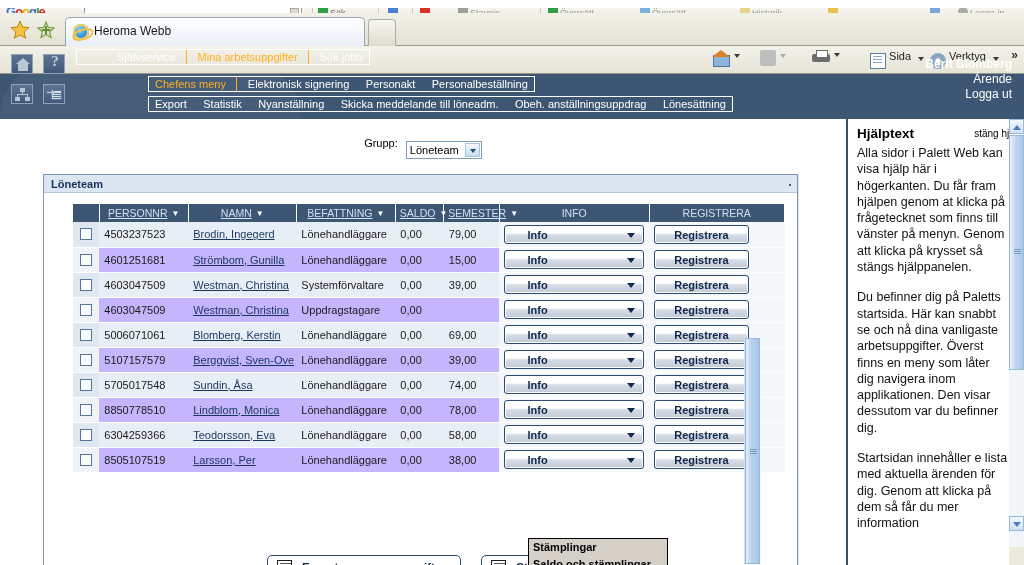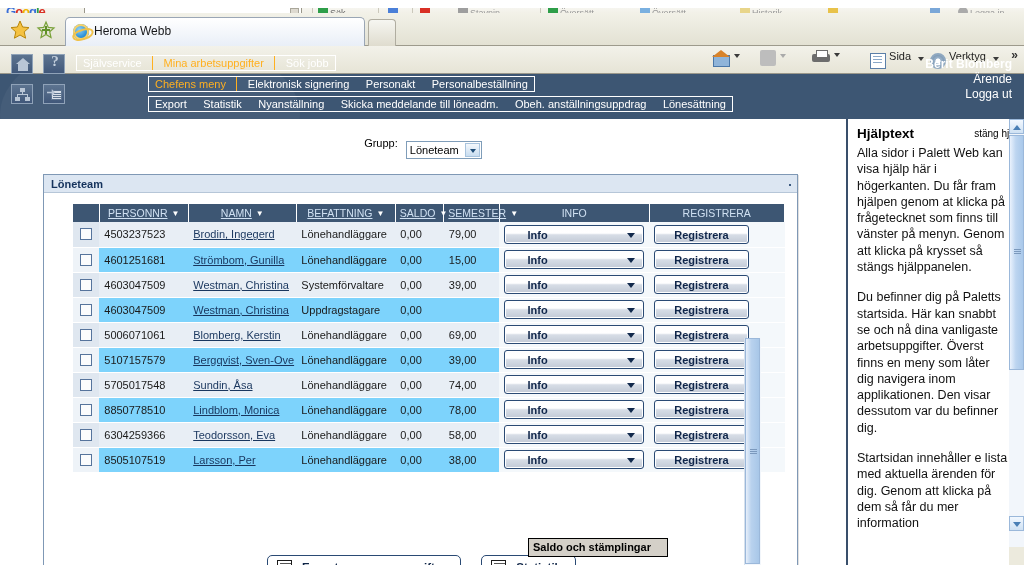--- a/index.html
+++ b/index.html
@@ -126,7 +126,7 @@
   }
   .navbox a.active { color:#ffb020; }
   .navbox .vdiv-o { display:inline-block; width:1px; height:14px; background:#ffb020; vertical-align:top; }
-  #nav1 { left:76px; top:55px; }
+  #nav1 { left:76px; top:49px;padding-left:34px; }
   #nav2 { left:148px; top:76px; }
   #nav3 { left:148px; top:96px; }
 

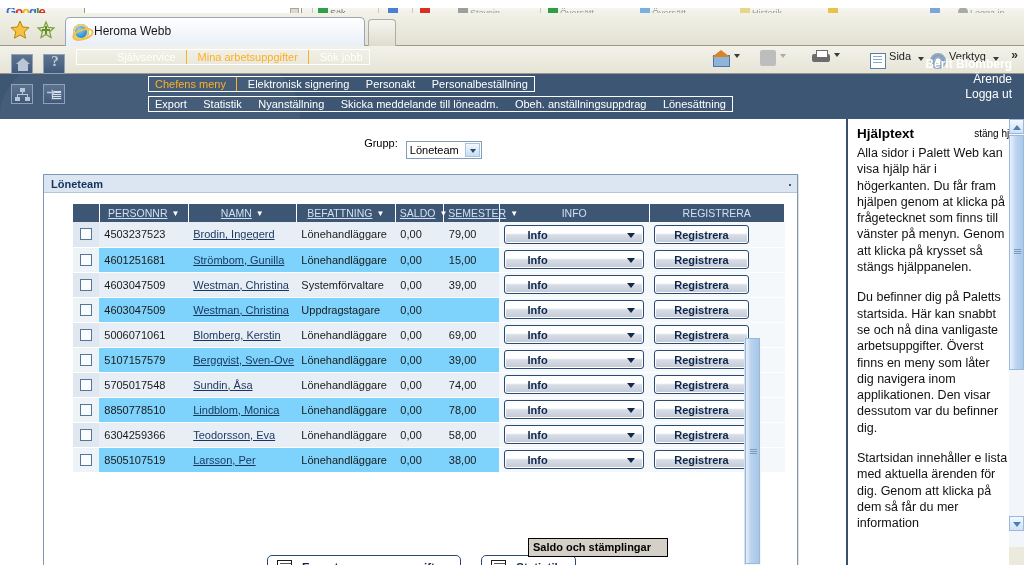--- a/index.html
+++ b/index.html
@@ -182,7 +182,7 @@
     color:#1a1a1a; overflow:hidden;
   }
   tr.r-odd td { background:#e8eef5; }
-  tr.r-even td { background:#7dd3fc; }
+  tr.r-even td { background:#c4b5fd; }
   td.c-chk { width:26px; background:#dfe7f0 !important; text-align:center; }
   tr.r-even td.c-chk { background:#eef3f8 !important; }
   .chk { display:inline-block; width:12px; height:12px; background:#fbfcfd; border:1px solid #56749c; vertical-align:-2px; }

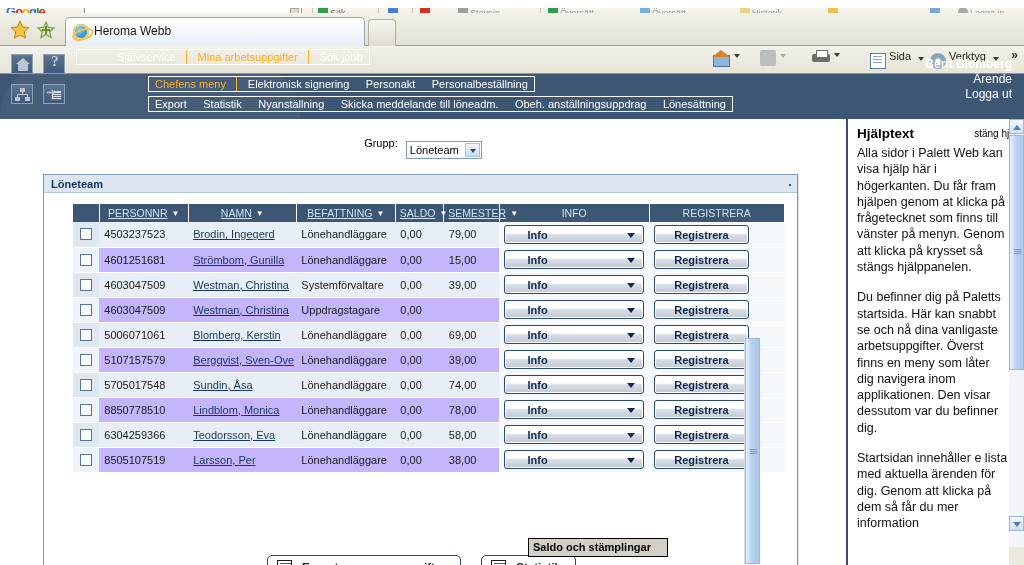--- a/index.html
+++ b/index.html
@@ -591,6 +591,7 @@
   </div>
 
   <div class="ddlist" id="ddlist">
+      <div class="opt">Stämplingar</div>
       <div class="opt">Saldo och stämplingar</div>
     </div>
 </div>

